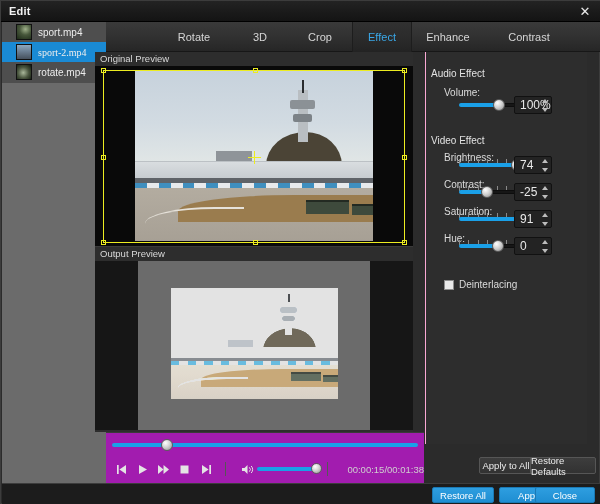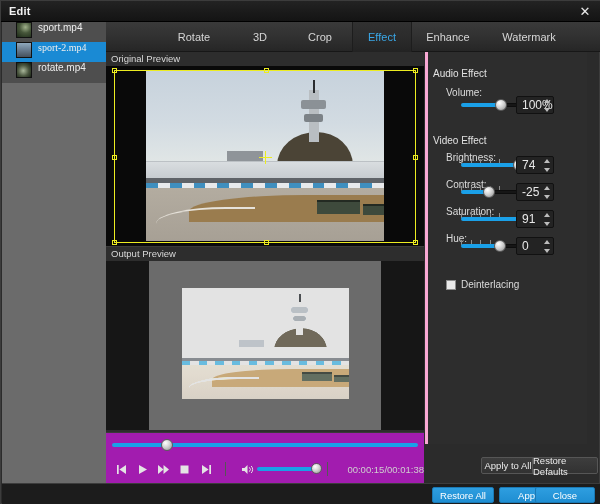--- a/index.html
+++ b/index.html
@@ -45,7 +45,7 @@
   }
   .file-item {
     position: relative; height: 20px; width: 104px;
-    display: flex; 
+    display: flex; align-items: center;
     cursor: pointer;
   }
   .file-item.selected { background: #1a8ad4; font-family: Liberation Serif, serif; }

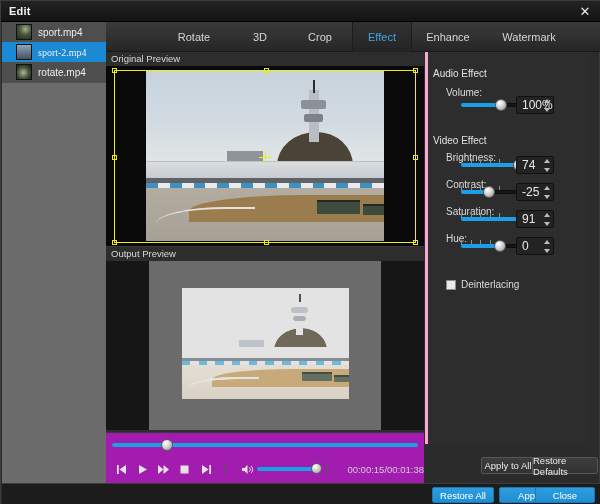--- a/index.html
+++ b/index.html
@@ -366,7 +366,7 @@
     <div class="tab" style="left:182px;width:64px;">Crop</div>
     <div class="tab active" style="left:246px;width:60px;">Effect</div>
     <div class="tab" style="left:306px;width:72px;">Enhance</div>
-    <div class="tab" style="left:378px;width:90px;">Watermark</div>
+    <div class="tab" style="left:378px;width:90px;">Contrast</div>
   </div>
 
   <div class="preview-col">

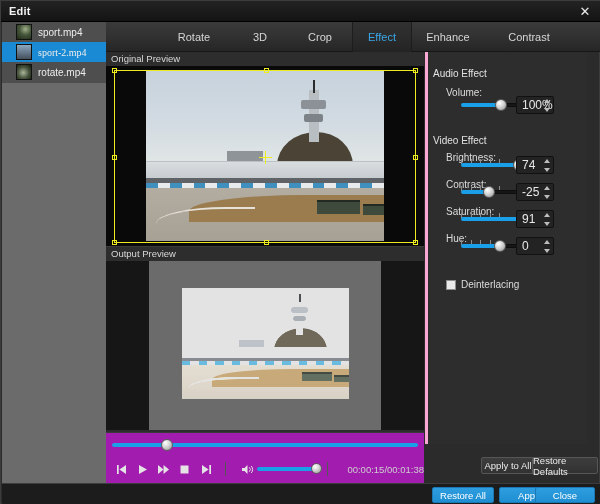--- a/index.html
+++ b/index.html
@@ -84,7 +84,7 @@
 
   
   .preview-col {
-    position: absolute; left: 105px; top: 51px; width: 318px; height: 380px;
+    position: absolute; left: 94px; top: 51px; width: 318px; height: 380px;
     background: #2d2d2d;
   }
   .panel-label {

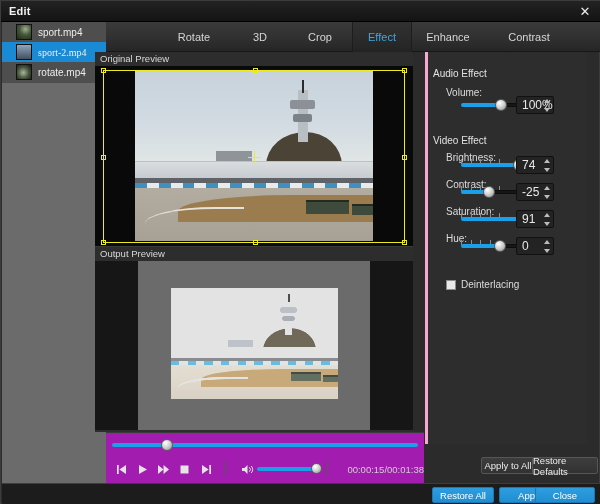--- a/index.html
+++ b/index.html
@@ -248,7 +248,7 @@
   .settings {
     position: absolute; left: 424px; top: 51px; width: 162px; height: 392px;
     background: #2d2d2d;
-    border-left: 3px solid #f9a8d4;
+    border-left: 1px solid #f9a8d4;
     padding-left: 20px;
   }
   .group-title {

